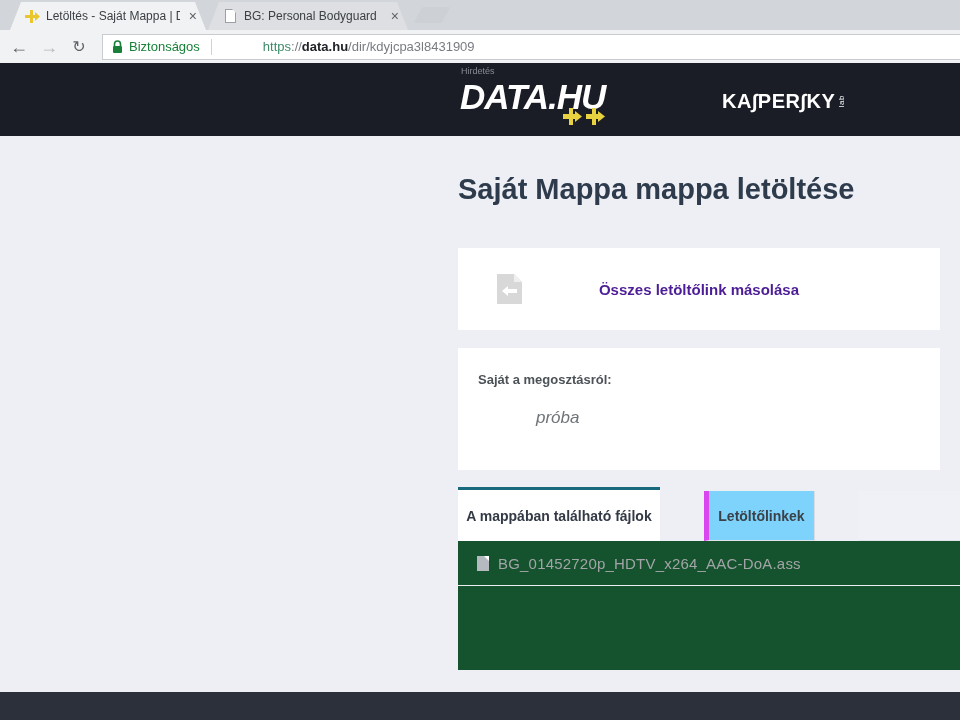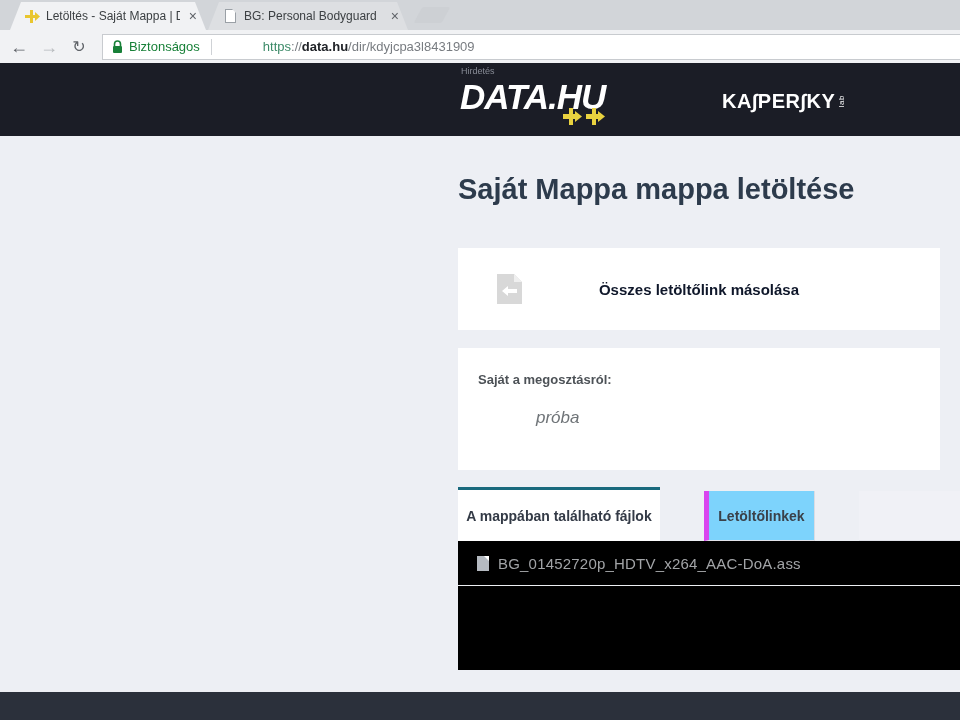--- a/index.html
+++ b/index.html
@@ -52,7 +52,7 @@
   .card { background:#fff; position:absolute; left:0; width:482px; }
   .card-copy { top:111px; height:82px; display:flex; align-items:center; justify-content:center; }
   .copy-icon { position:absolute; left:39px; top:26px; }
-  .copy-link { color:#0f172a; font-weight:bold; font-size:15px; cursor:pointer; }
+  .copy-link { color:#4c1d95; font-weight:bold; font-size:15px; cursor:pointer; }
 
   .card-desc { top:211px; height:122px; }
   .desc-label { position:absolute; left:20px; top:24px; font-size:13px; font-weight:bold; color:#4d5257; }

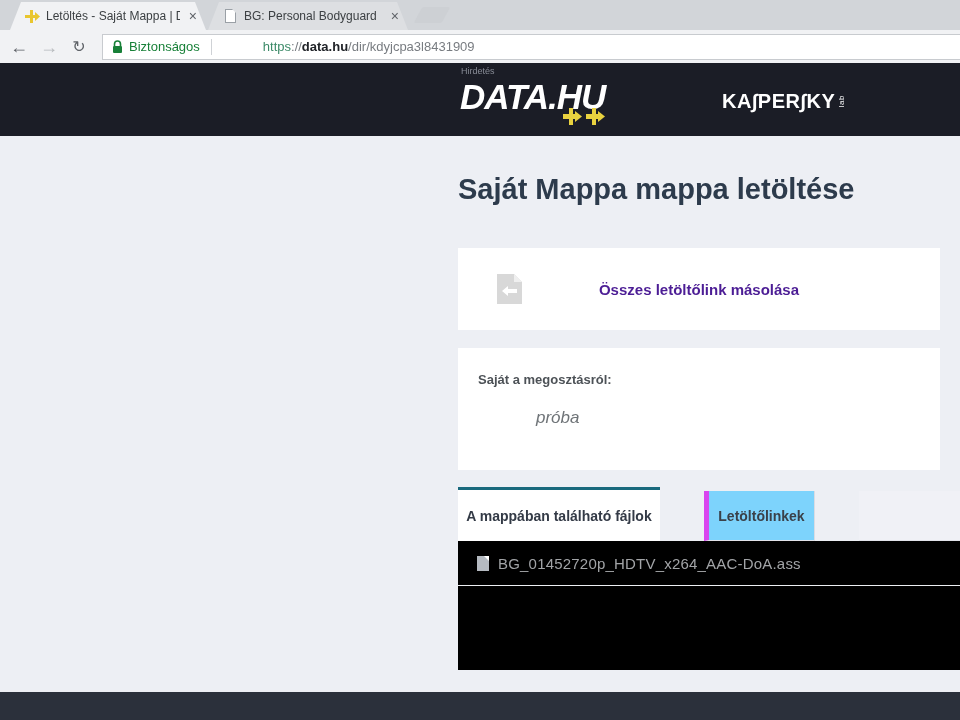--- a/index.html
+++ b/index.html
@@ -66,7 +66,7 @@
                    border-bottom:1px solid #e2e4ea; }
   .ftab-filler { flex:1; margin-top:4px; background:#f0f1f6; border-bottom:1px solid #e2e4ea; }
 
-  .files-panel { position:absolute; left:0; top:404px; width:502px; height:129px; background:#000000; }
+  .files-panel { position:absolute; left:0; top:404px; width:502px; height:129px; background:#14532d; }
   .file-row { height:45px; display:flex; align-items:center; border-bottom:1px solid #eceef2; }
   .file-icon { margin-left:19px; width:12px; height:15px; background:#b5bac1; position:relative; flex:0 0 auto; }
   .file-icon::after { content:''; position:absolute; top:0; right:0; border-top:5px solid #fff;

